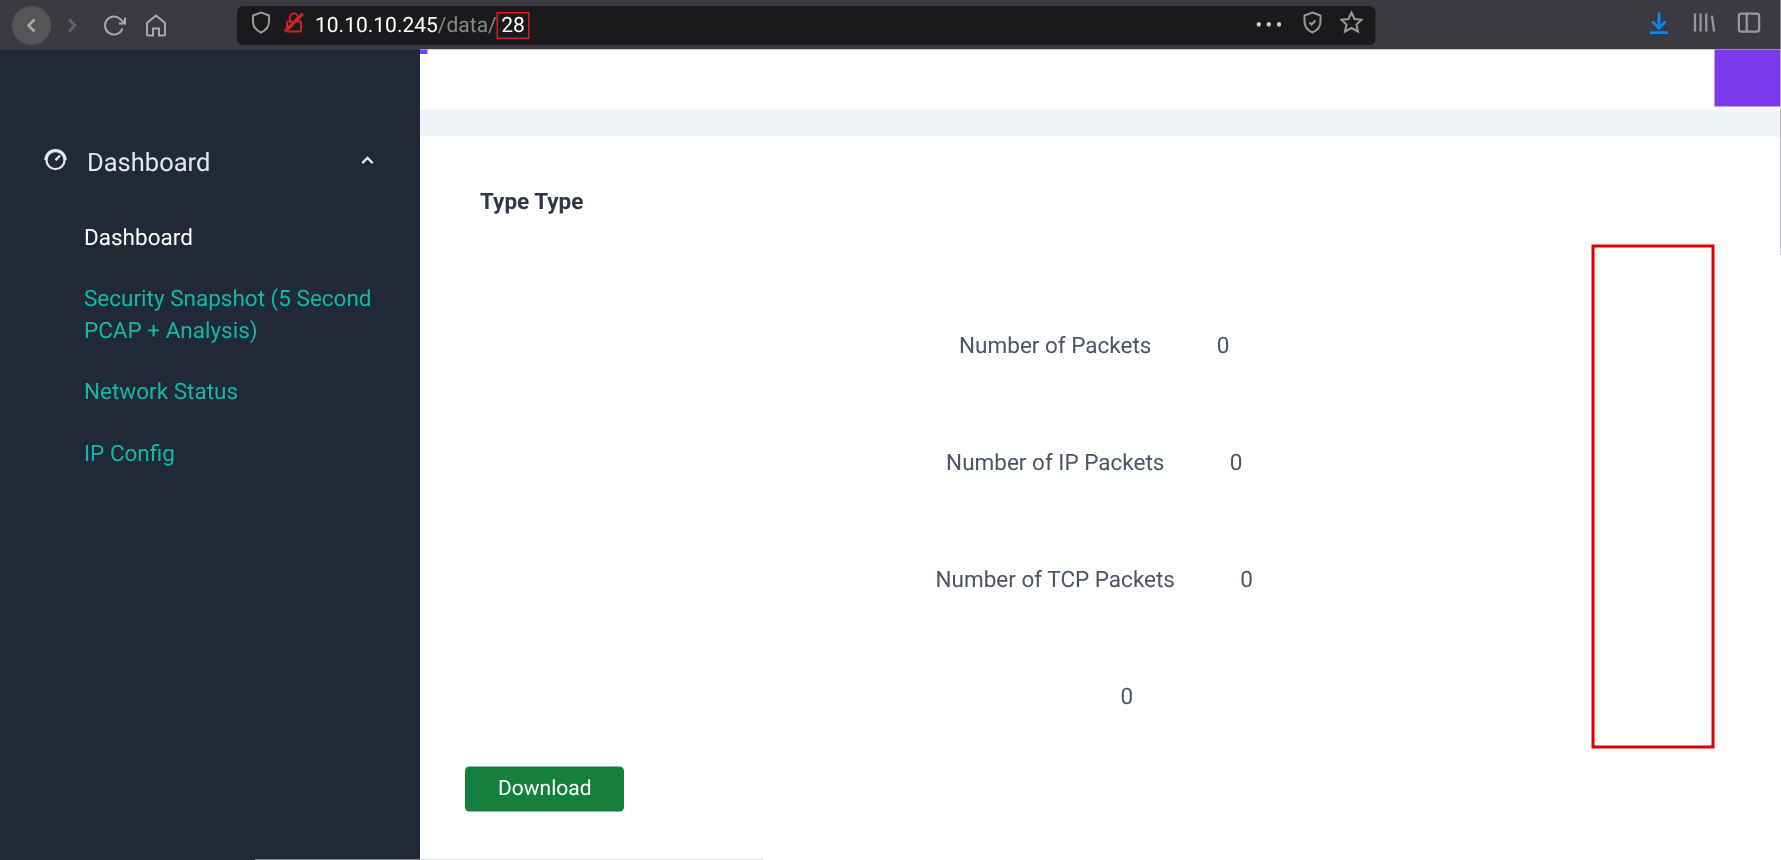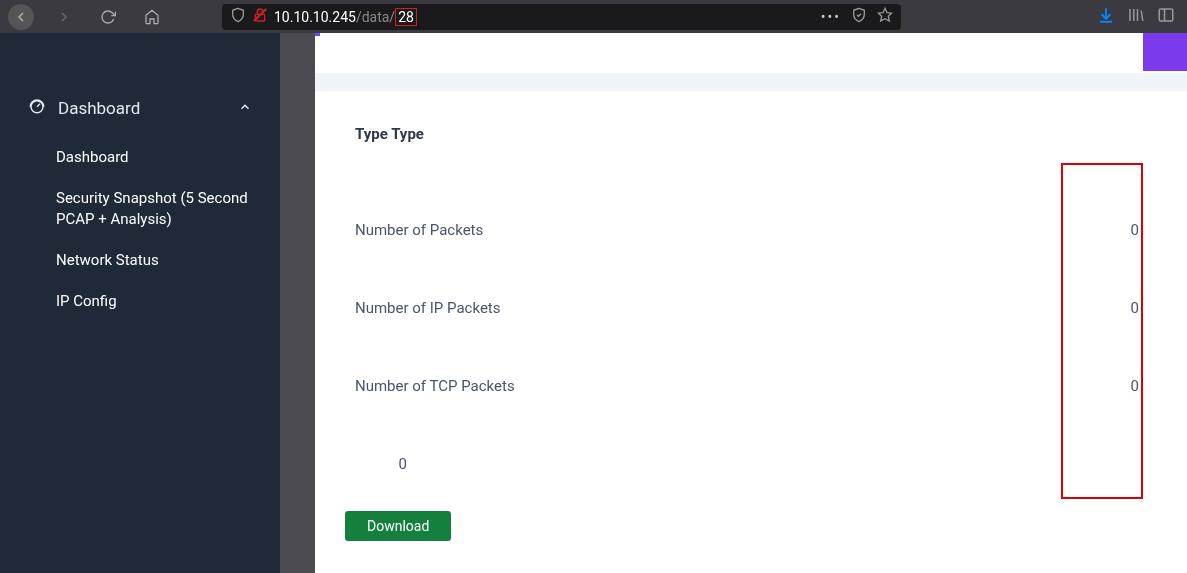--- a/index.html
+++ b/index.html
@@ -22,7 +22,7 @@
       display: flex;
       align-items: center;
       padding: 0 8px;
-      gap: 16px;
+      gap: 0;
     }
     .nav-btn {
       width: 28px;

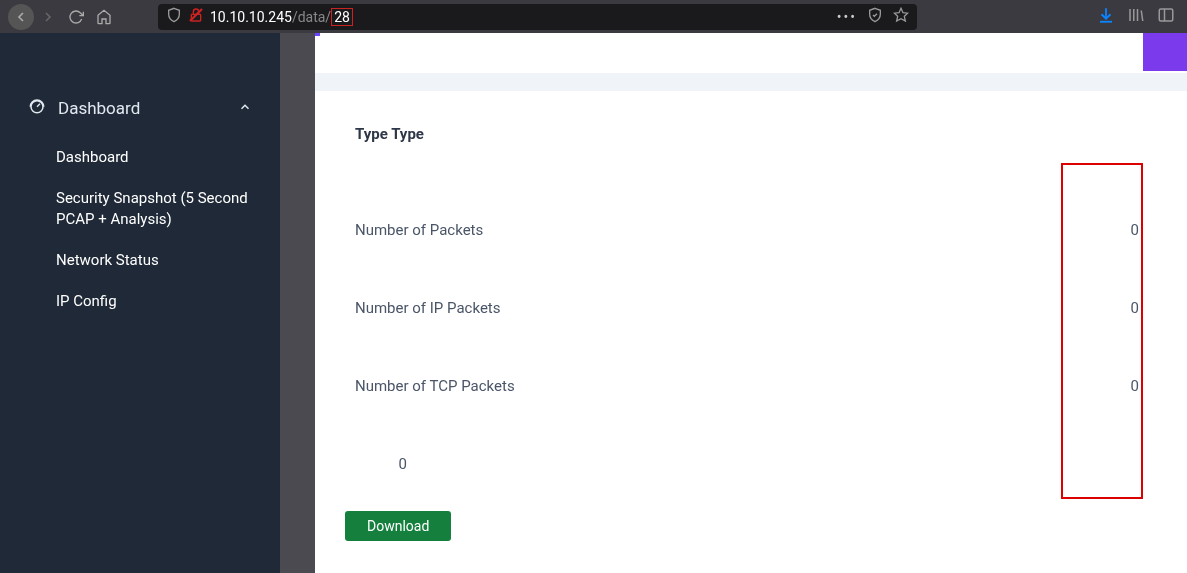--- a/index.html
+++ b/index.html
@@ -91,7 +91,6 @@
     .page {
       display: flex;
       height: calc(100% - 33px);
-      gap: 35px;
     }
     .sidebar {
       width: 280px;

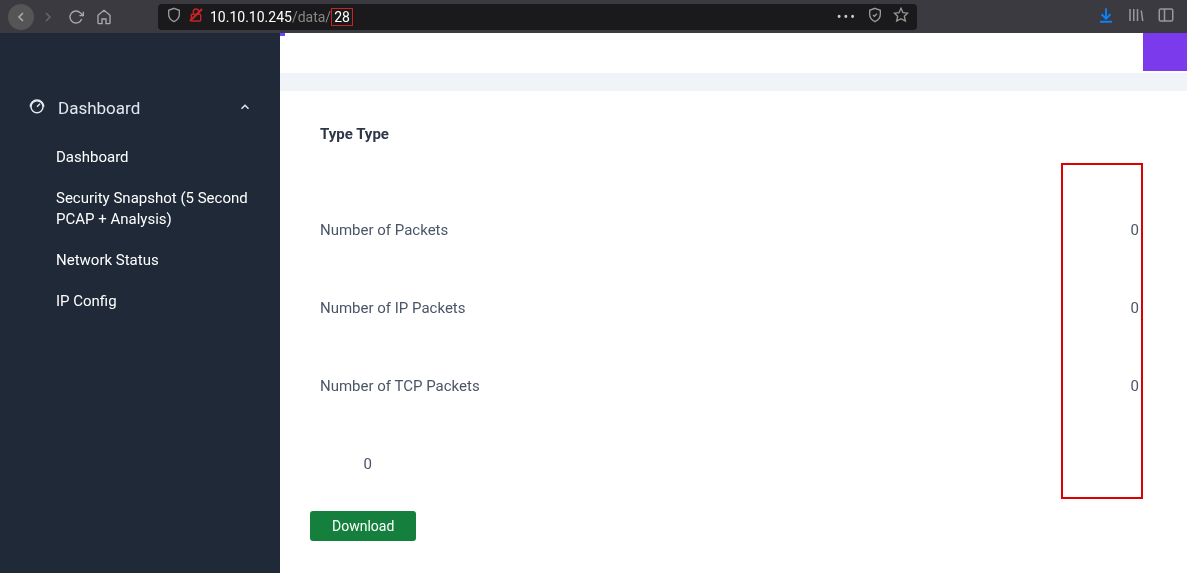--- a/index.html
+++ b/index.html
@@ -120,7 +120,7 @@
     .sidebar-item {
       padding: 10px 28px 10px 56px;
       font-size: 15px;
-      color: #ffffff;
+      color: #14b8a6;
       cursor: pointer;
       line-height: 1.4;
     }

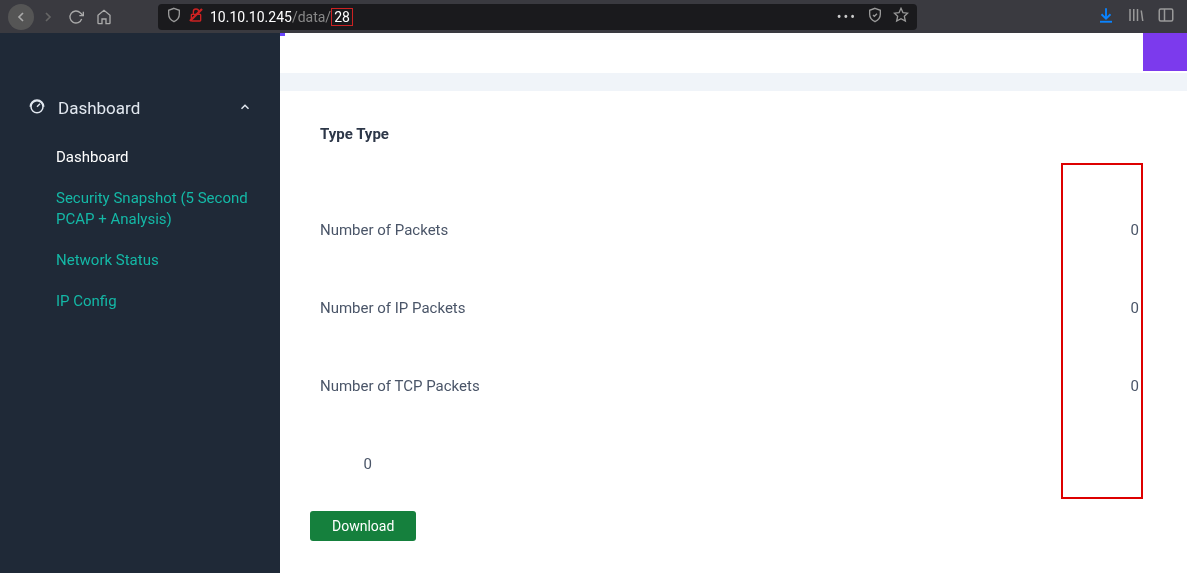--- a/index.html
+++ b/index.html
@@ -171,7 +171,7 @@
     }
     .data-row {
       display: flex;
-      justify-content: space-between;
+      justify-content: center;
       align-items: center;
       padding: 30px 0;
       color: #4a5568;

